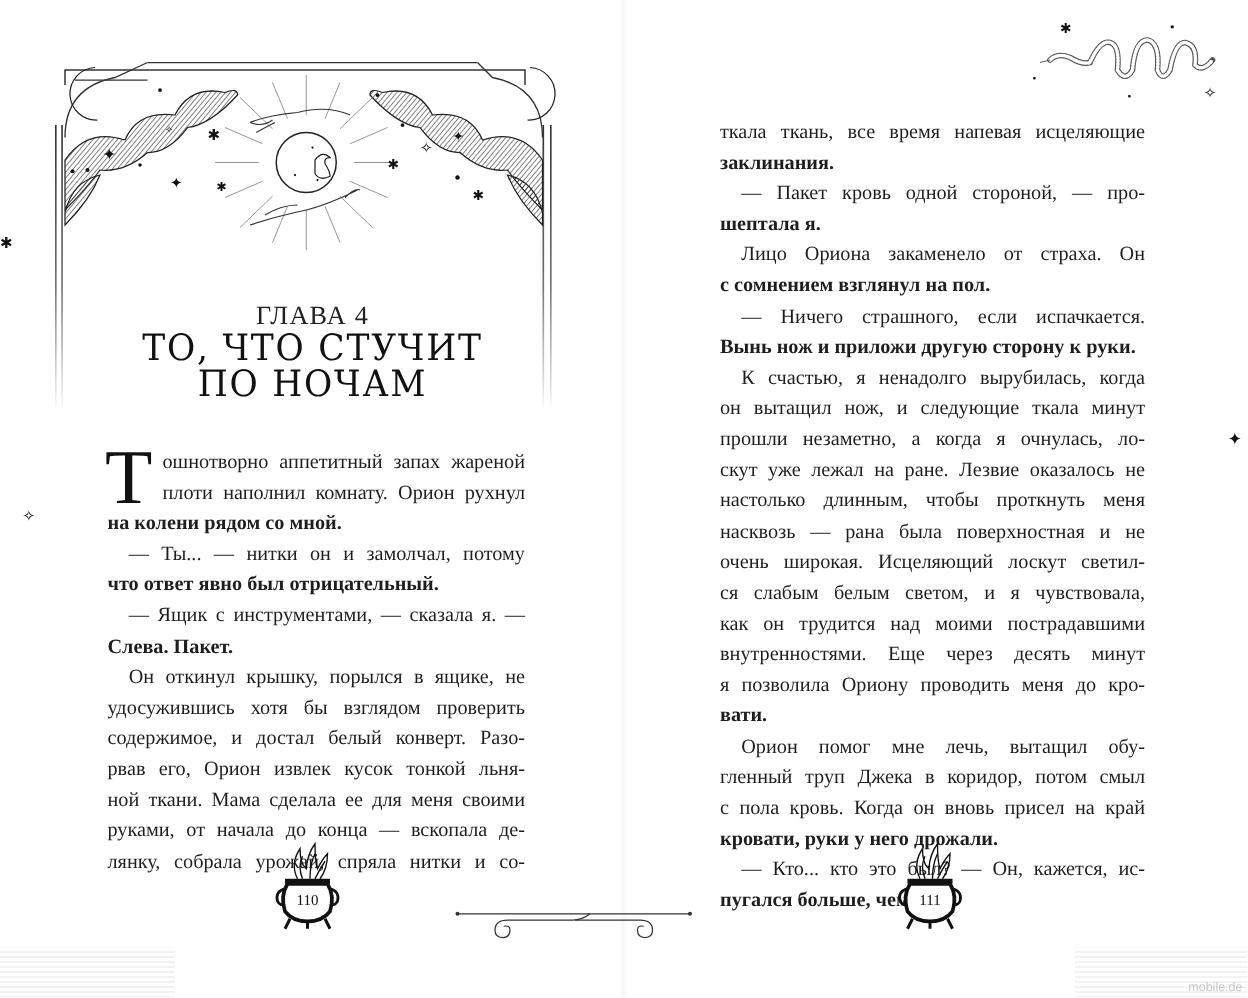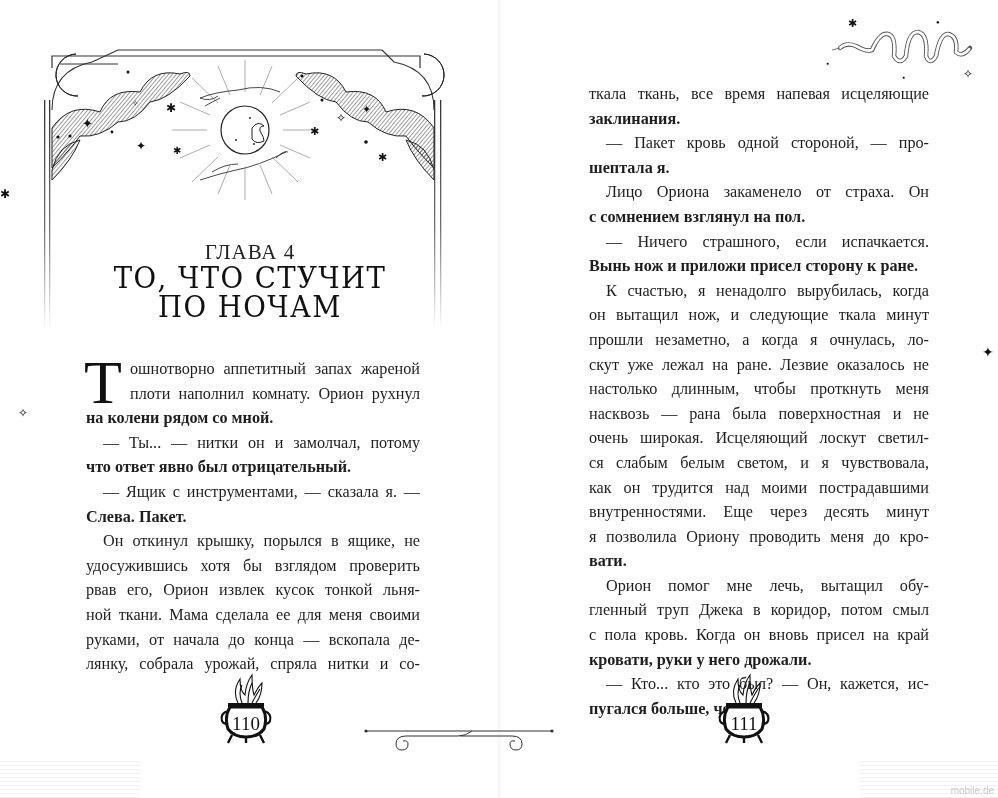--- a/index.html
+++ b/index.html
@@ -39,7 +39,7 @@
   .text-col .line.indent { padding-left:17px; }
   .text-col .line.drop { padding-left:44px; }
   .left-text { left:86px; top:357px; width:334px; }
-  .right-text { left:576px; top:82px; width:340px;margin-left:13px; }
+  .right-text { left:576px; top:93px; width:340px; }
 
   .dropcap {
     position:absolute; left:84px; top:356px;

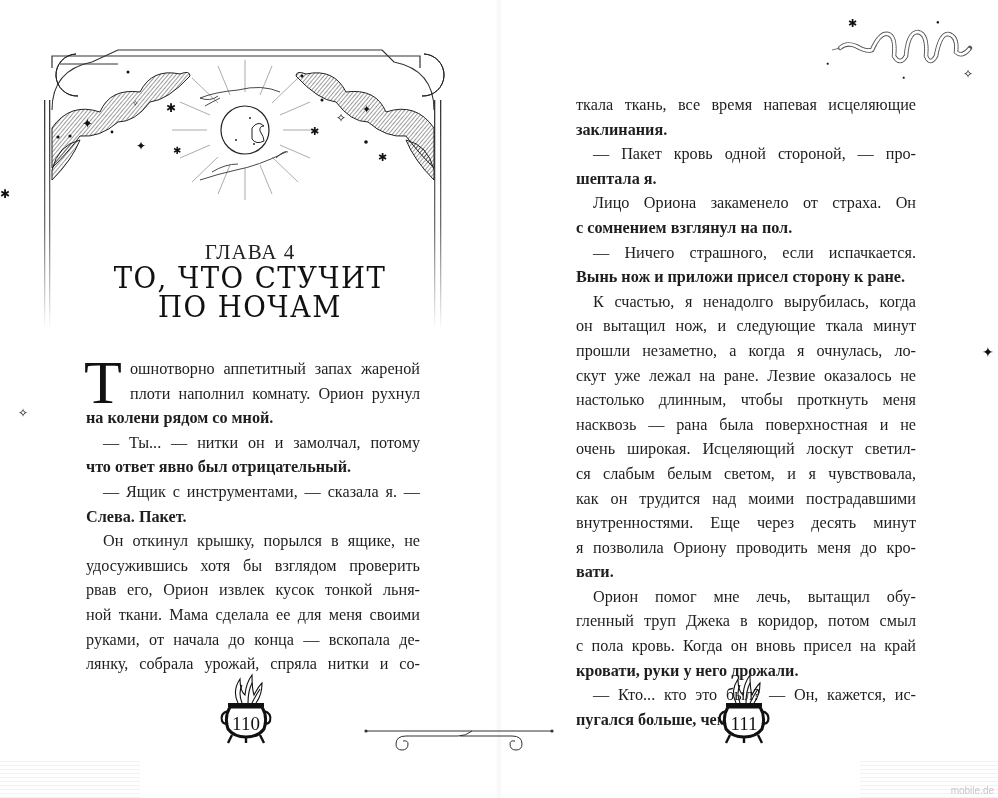--- a/index.html
+++ b/index.html
@@ -205,7 +205,7 @@
   <span class="line indent">Лицо Ориона закаменело от страха. Он</span>
   <span class="line last">с сомнением взглянул на пол.</span>
   <span class="line indent">— Ничего страшного, если испачкается.</span>
-  <span class="line last">Вынь нож и приложи присел сторону к ране.</span>
+  <span class="line last">Вынь нож и приложи другую сторону к руки.</span>
   <span class="line indent">К счастью, я ненадолго вырубилась, когда</span>
   <span class="line">он вытащил нож, и следующие ткала минут</span>
   <span class="line">прошли незаметно, а когда я очнулась, ло-</span>

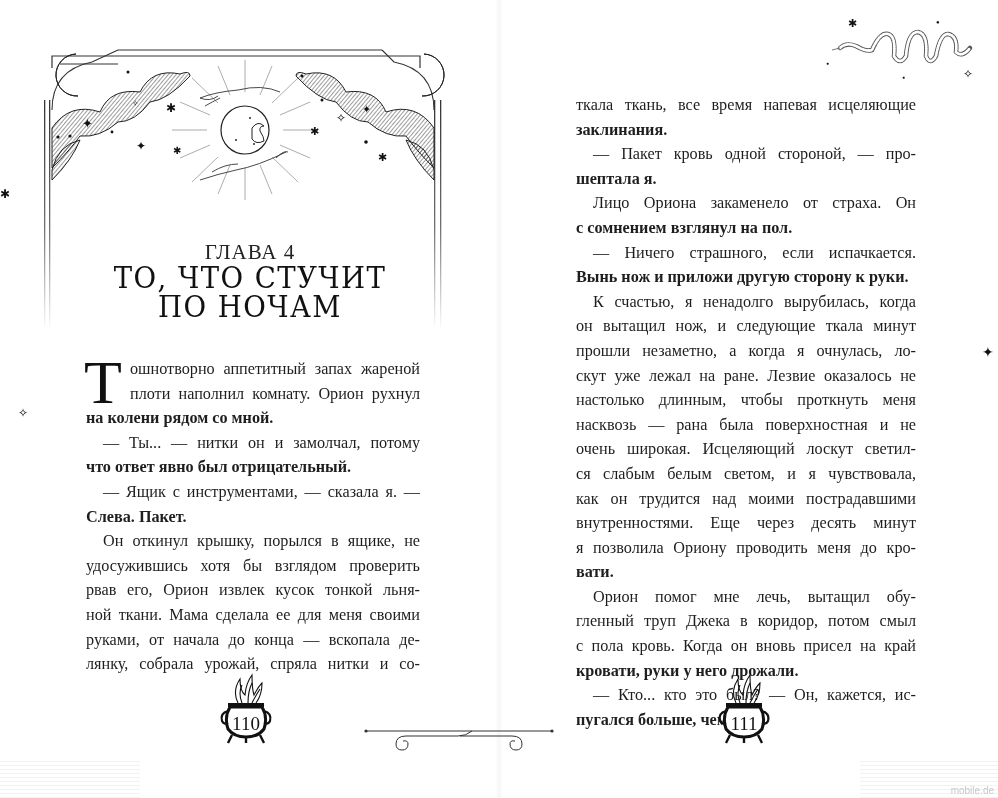--- a/index.html
+++ b/index.html
@@ -180,6 +180,7 @@
   <span class="line last">Слева. Пакет.</span>
   <span class="line indent">Он откинул крышку, порылся в ящике, не</span>
   <span class="line">удосужившись хотя бы взглядом проверить</span>
+  <span class="line">содержимое, и достал белый конверт. Разо-</span>
   <span class="line">рвав его, Орион извлек кусок тонкой льня-</span>
   <span class="line">ной ткани. Мама сделала ее для меня своими</span>
   <span class="line">руками, от начала до конца — вскопала де-</span>

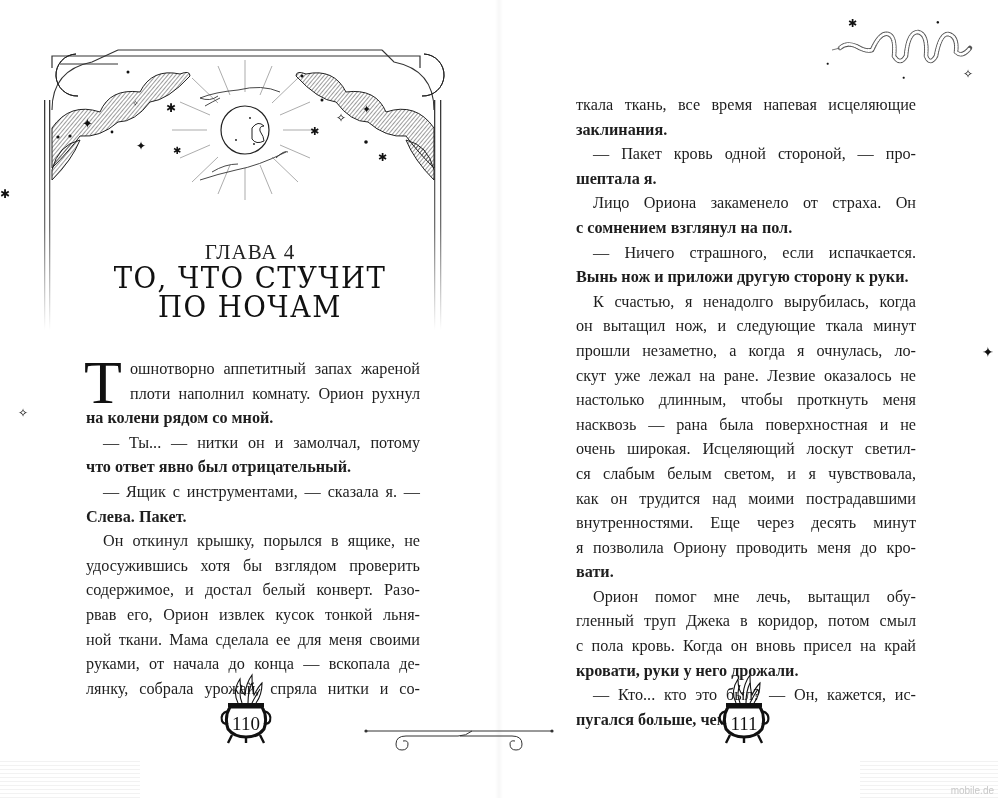--- a/index.html
+++ b/index.html
@@ -49,7 +49,7 @@
 
   .cauldron { position:absolute; }
   .page-num {
-    position:absolute; font-size:19px; color:#111; text-align:center; width:40px;
+    position:absolute; font-size:12px; color:#111; text-align:center; width:40px;
   }
   .flourish { position:absolute; left:362px; top:722px; }
   .snake { position:absolute; left:830px; top:22px; }

